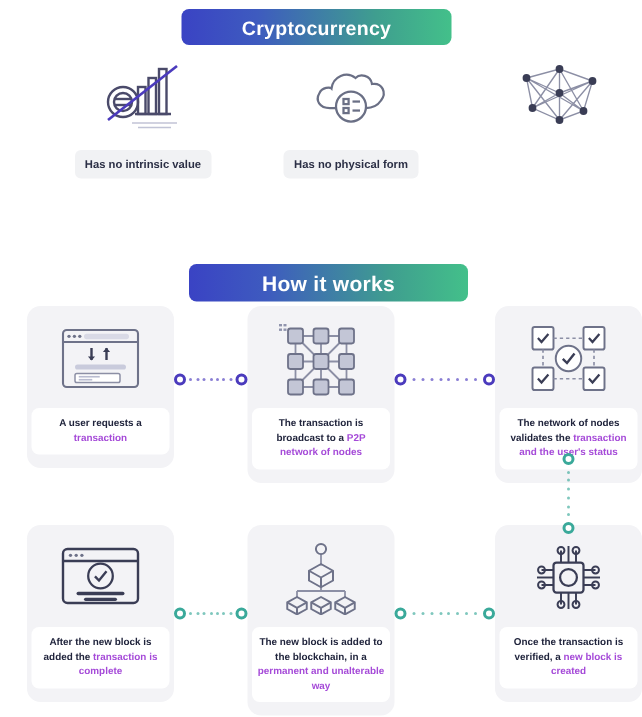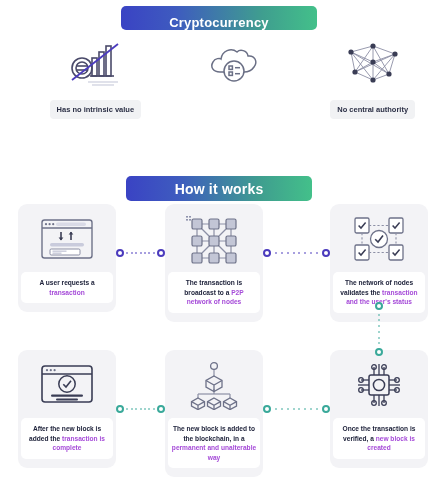--- a/index.html
+++ b/index.html
@@ -23,7 +23,7 @@
     font-weight: bold;
     letter-spacing: .2px;
   }
-  #banner-crypto { left: 121px; top: 6px; width: 196px; align-items: flex-end; }
+  #banner-crypto { left: 121px; top: 6px; width: 180px; }
   #banner-how    { left: 126px; top: 176px; width: 186px; height: 25px; font-size: 14px; }
 
   

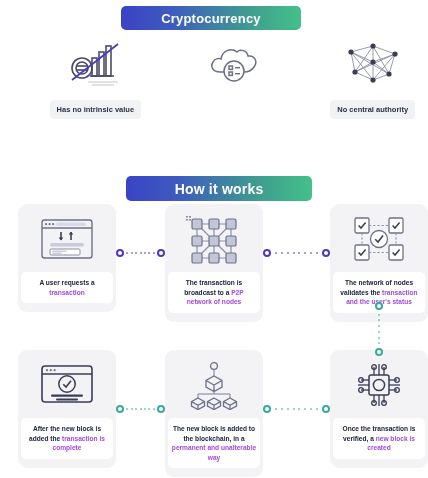--- a/index.html
+++ b/index.html
@@ -155,6 +155,7 @@
           </g>
         </svg>
       </div>
+      <div class="feature-pill">Has no physical form</div>
     </div>
 
     <div class="feature">

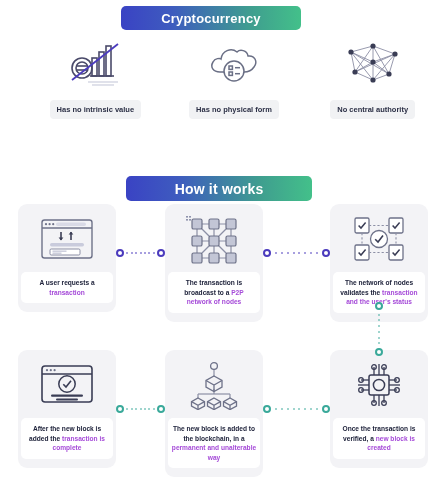--- a/index.html
+++ b/index.html
@@ -178,7 +178,6 @@
           </g>
         </svg>
       </div>
-      <div class="feature-pill">No central authority</div>
     </div>
 
   </div>

